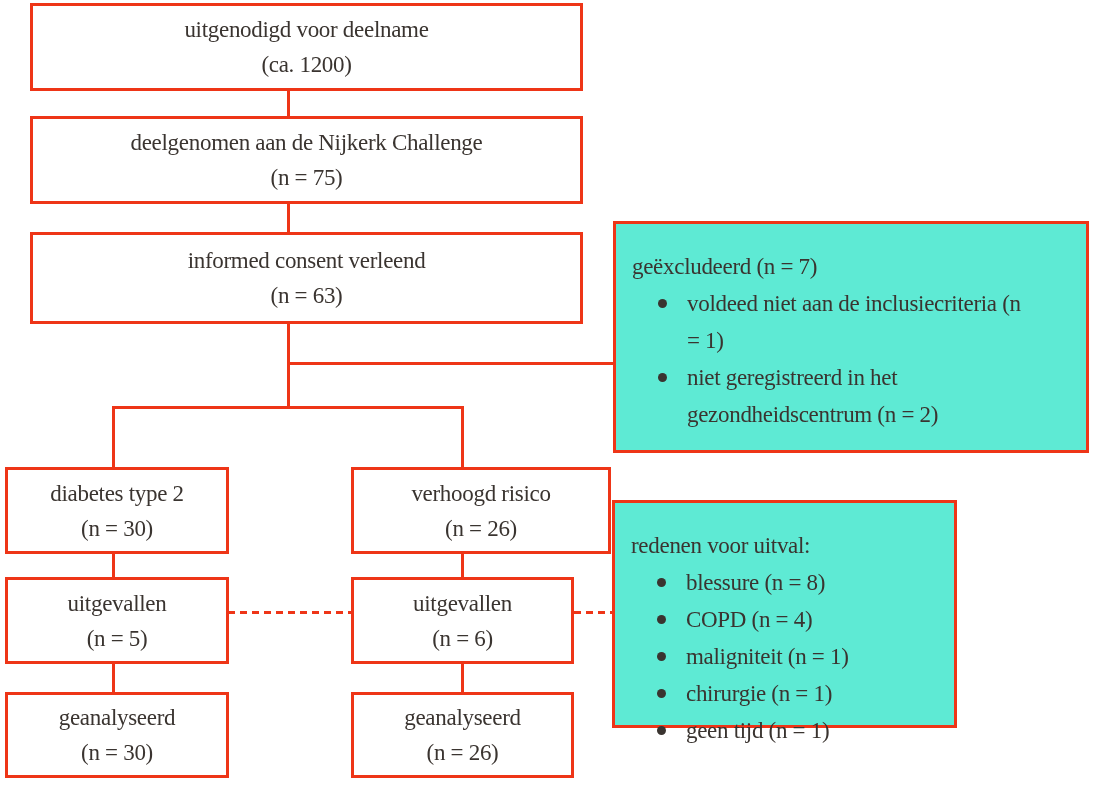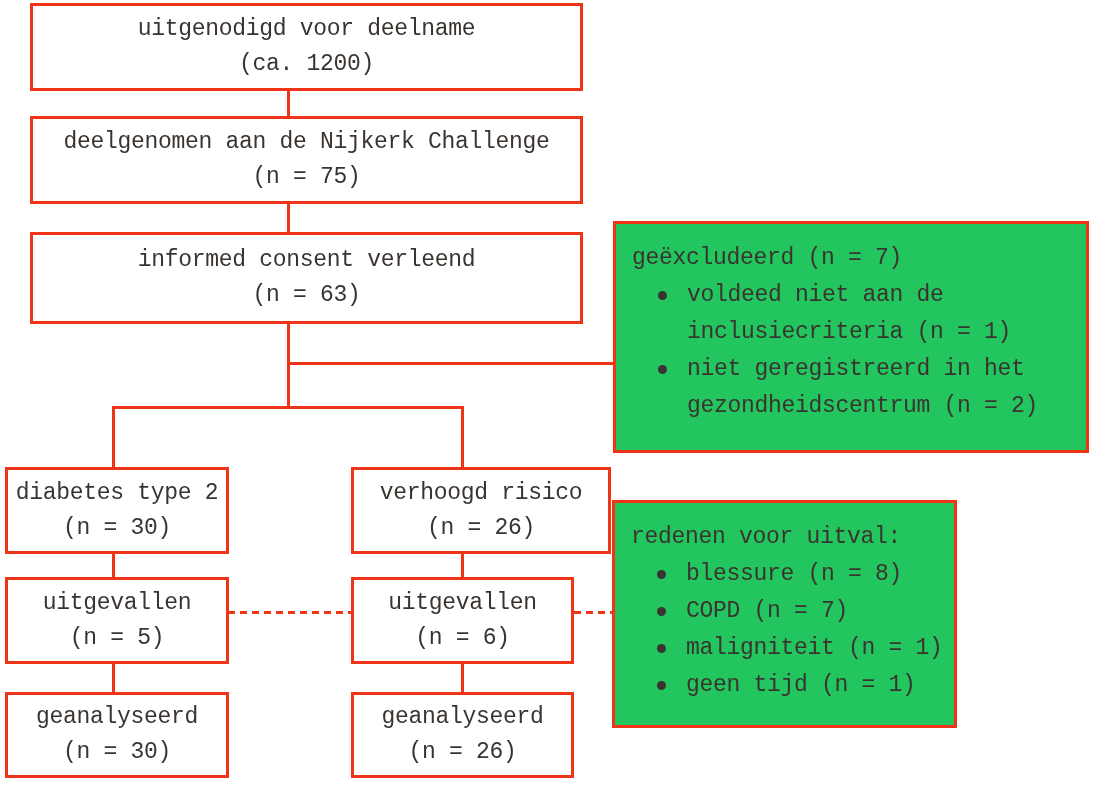--- a/index.html
+++ b/index.html
@@ -16,7 +16,7 @@
     width: 1098px;
     height: 787px;
     background: #ffffff;
-    font-family: Liberation Mono, monospace;
+    font-family: Liberation Serif, serif;
     color: var(--ink);
     overflow: hidden;
   }

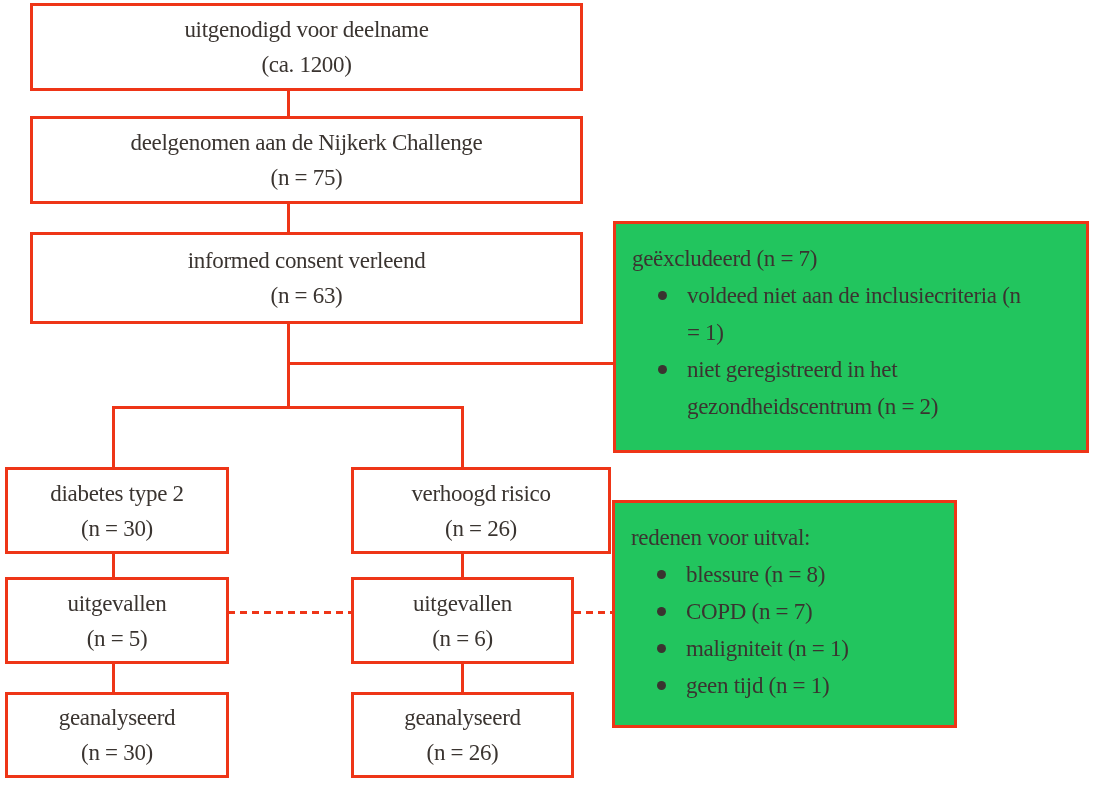--- a/index.html
+++ b/index.html
@@ -38,11 +38,11 @@
     position: absolute;
     box-sizing: border-box;
     border: 3px solid var(--accent);
-    background: #22c55e;
+    background: #5eead4;
     font-size: 23px;
     line-height: 37px;
     letter-spacing: -0.3px;
-    padding: 16px 8px 0 16px;
+    padding: 24px 8px 0 16px;
   }
   .sbox .sbox-title {
     margin: 0;

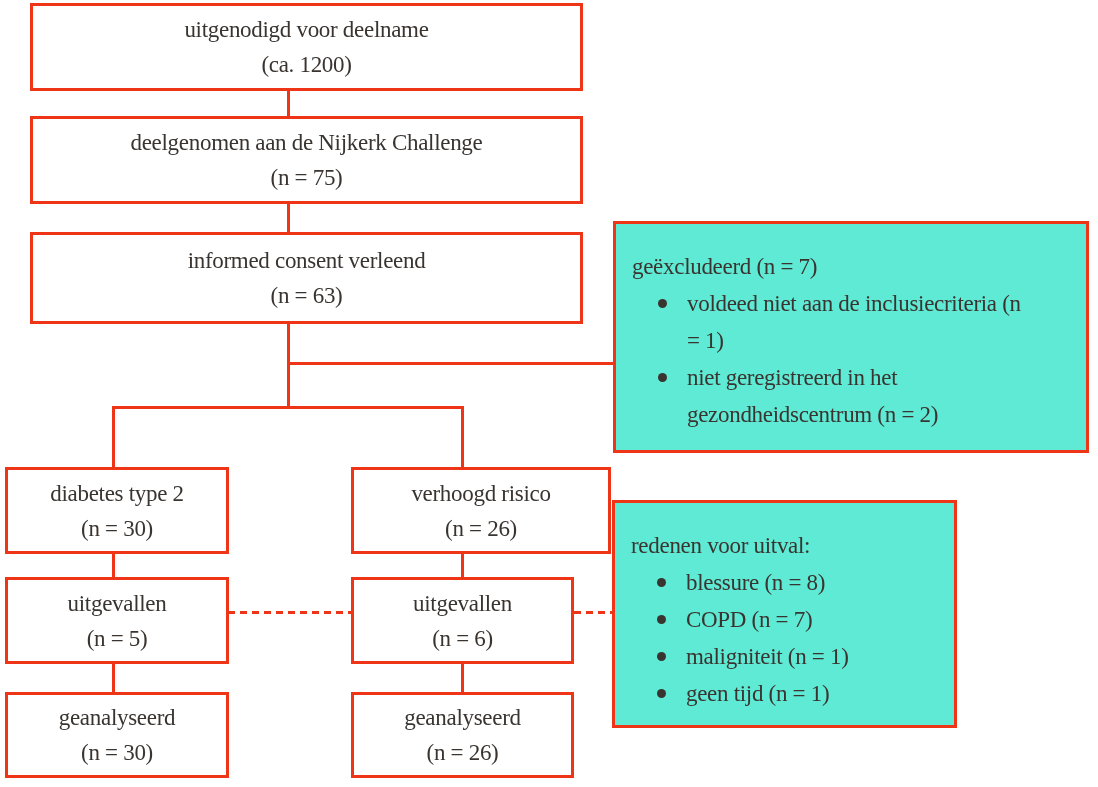--- a/index.html
+++ b/index.html
@@ -141,7 +141,7 @@
     <div class="sbox-title">redenen voor uitval:</div>
     <ul class="bullets">
       <li>blessure (n = 8)</li>
-      <li>COPD (n = 7)</li>
+      <li>COPD (n = 4)</li>
       <li>maligniteit (n = 1)</li>
       <li>geen tijd (n = 1)</li>
     </ul>

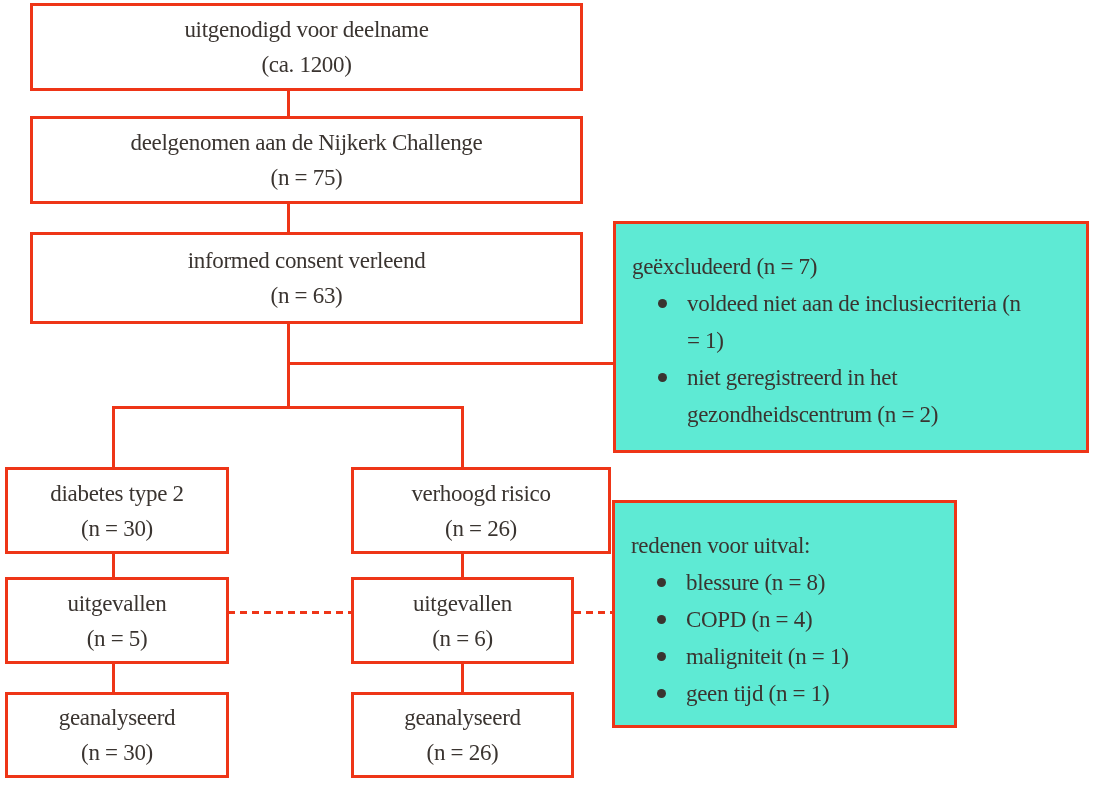--- a/index.html
+++ b/index.html
@@ -143,6 +143,7 @@
       <li>blessure (n = 8)</li>
       <li>COPD (n = 4)</li>
       <li>maligniteit (n = 1)</li>
+      <li>chirurgie (n = 1)</li>
       <li>geen tijd (n = 1)</li>
     </ul>
   </div>

